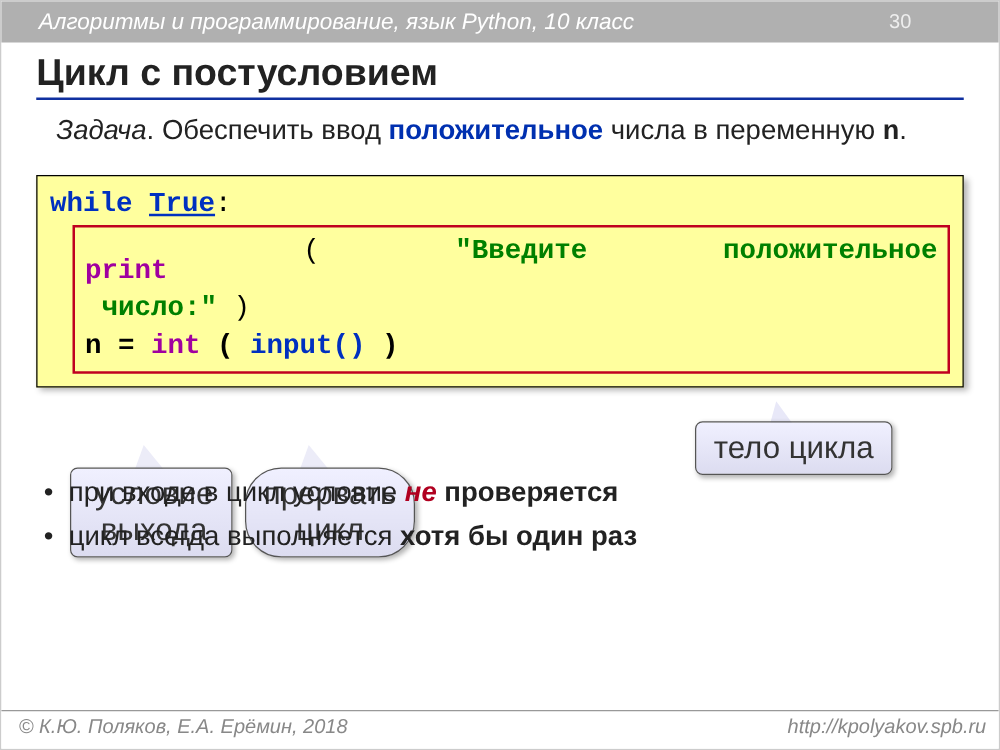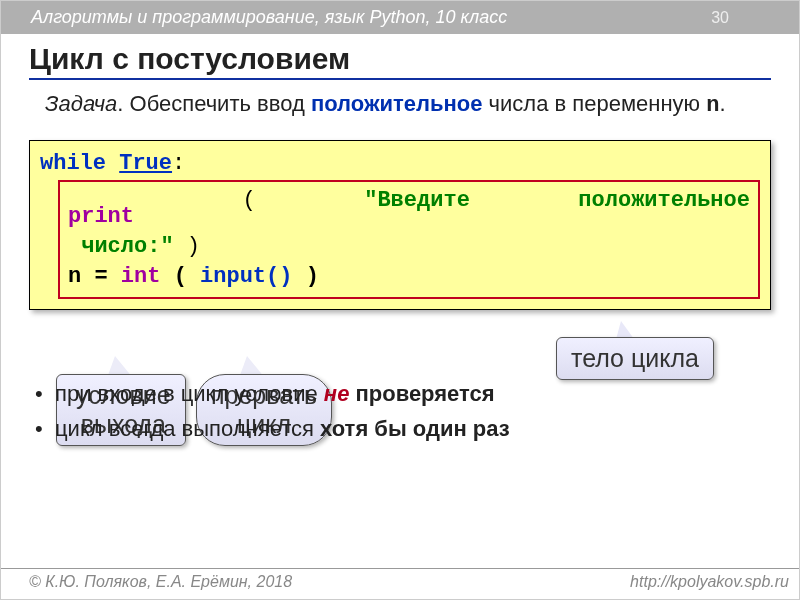--- a/index.html
+++ b/index.html
@@ -142,7 +142,7 @@
     background: #fff;
     display: flex;
     justify-content: space-between;
-    padding: 4px 10px 8px 28px;
+    padding: 4px 10px 8px 14px;
     font-size: 16px;
     font-style: italic;
     color: #888;

